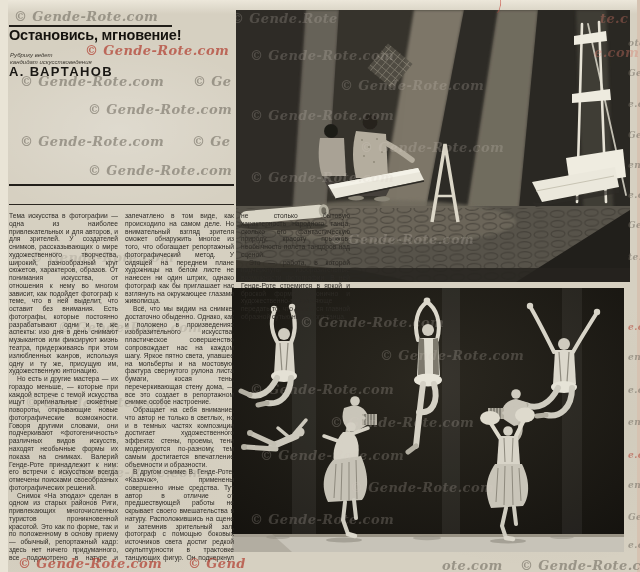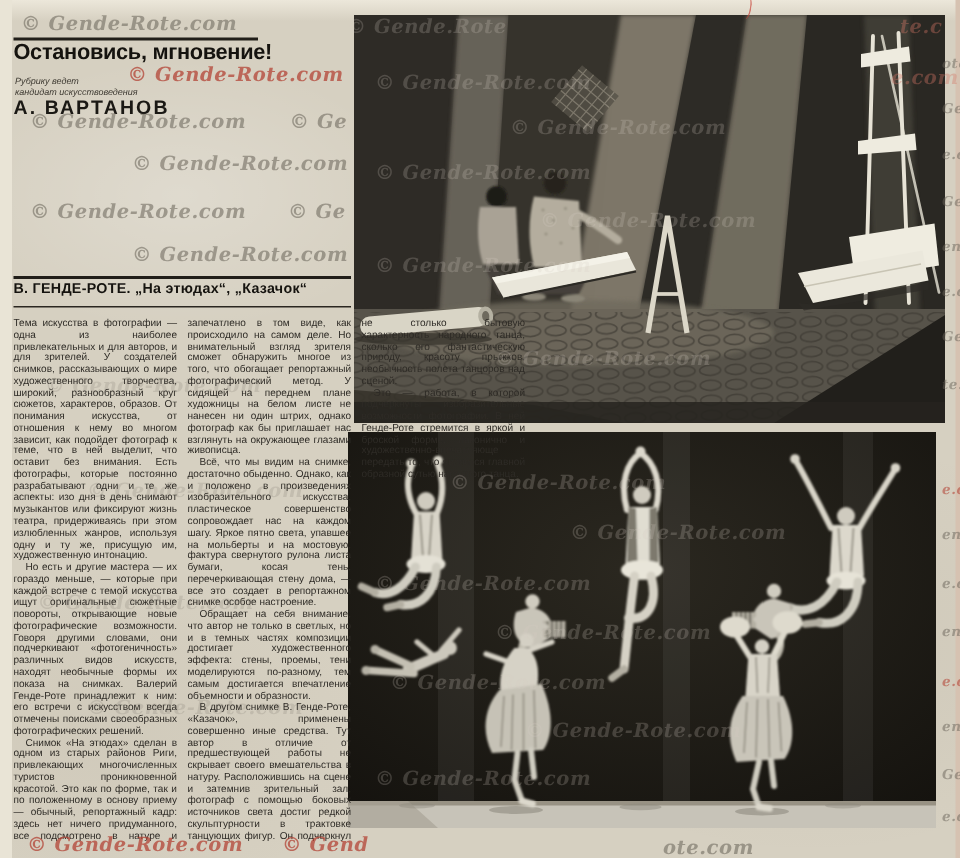--- a/index.html
+++ b/index.html
@@ -285,7 +285,6 @@
   </figure>
 
   <div class="sec-rule-a"></div>
-  <h2 class="art">В. ГЕНДЕ-РОТЕ. „На этюдах“, „Казачок“</h2>
   <div class="sec-rule-b"></div>
 
   <div class="body-text">

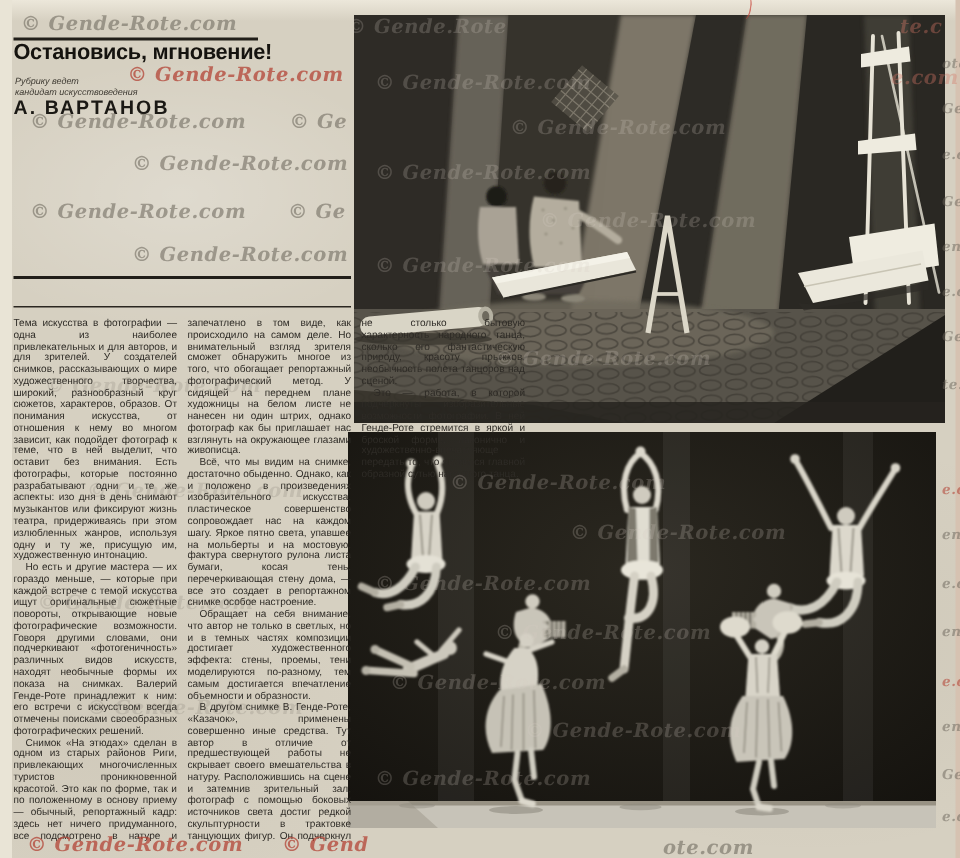--- a/index.html
+++ b/index.html
@@ -317,6 +317,7 @@
       <span class="wm wm-red" style="left: 188px; top: 556px;">© Gend</span>
       <span class="wm wm-gray" style="left: 362px; top: 558px; margin-top: 44px;">© Gende-R</span>
       <span class="wm wm-gray" style="left: 442px; top: 558px;">ote.com</span>
+      <span class="wm wm-gray" style="left: 520px; top: 558px;">© Gende-Rote.c</span>
       <span class="wm wm-ghost" style="left: 250px; top: 48px;">© Gende-Rote.com</span>
       <span class="wm wm-ghost" style="left: 340px; top: 78px;">© Gende-Rote.com</span>
       <span class="wm wm-ghost" style="left: 250px; top: 108px;">© Gende-Rote.com</span>

